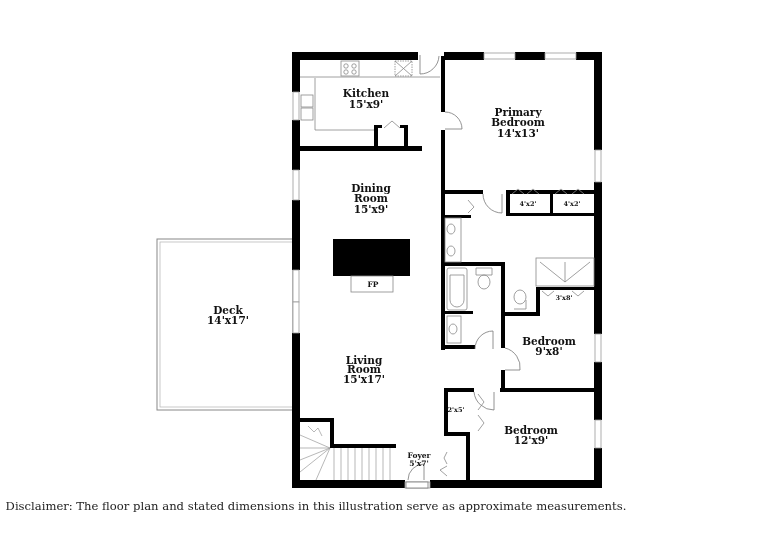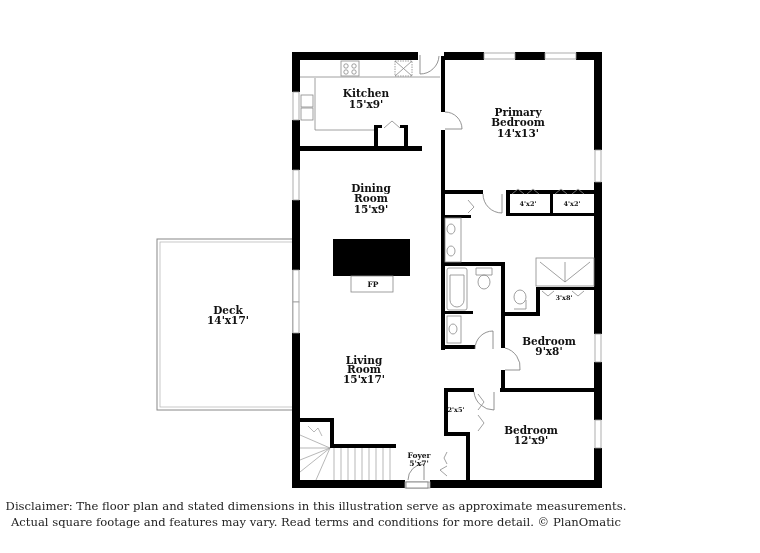--- a/index.html
+++ b/index.html
@@ -220,7 +220,6 @@
 
 <div class="disclaimer">
   <div>Disclaimer: The floor plan and stated dimensions in this illustration serve as approximate measurements.</div>
-  <div>Actual square footage and features may vary. Read terms and conditions for more detail. © PlanOmatic</div>
 </div>
 
 </body></html>

